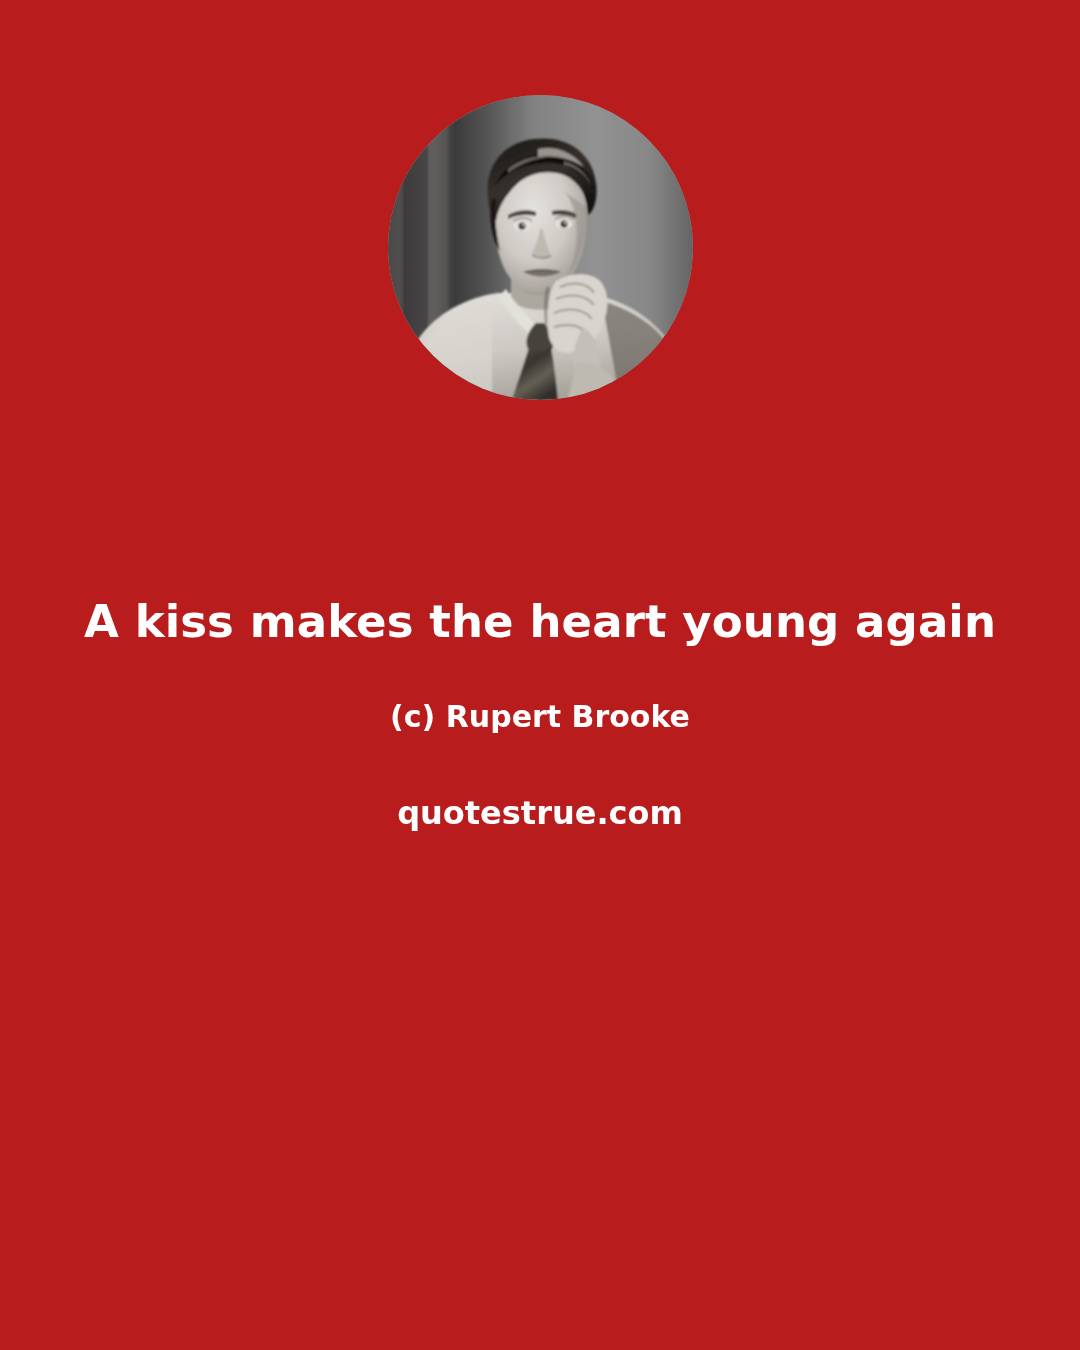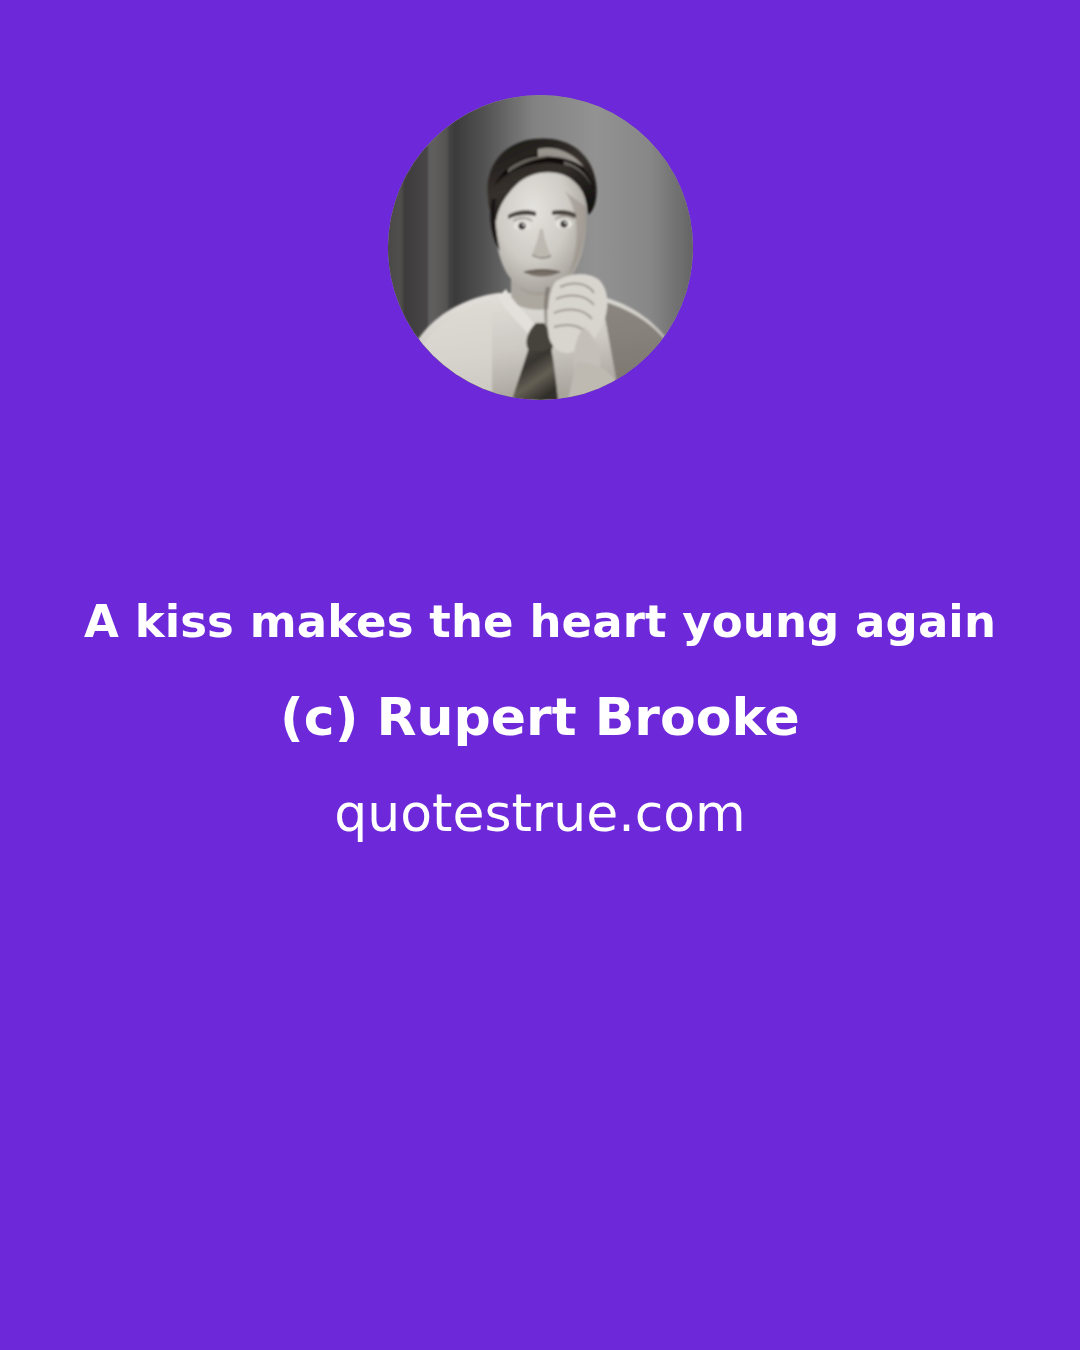--- a/index.html
+++ b/index.html
@@ -18,7 +18,7 @@
   .card {
     position: absolute;
     inset: 0;
-    background: #6d28d9;
+    background: #b91c1c;
   }
 
   

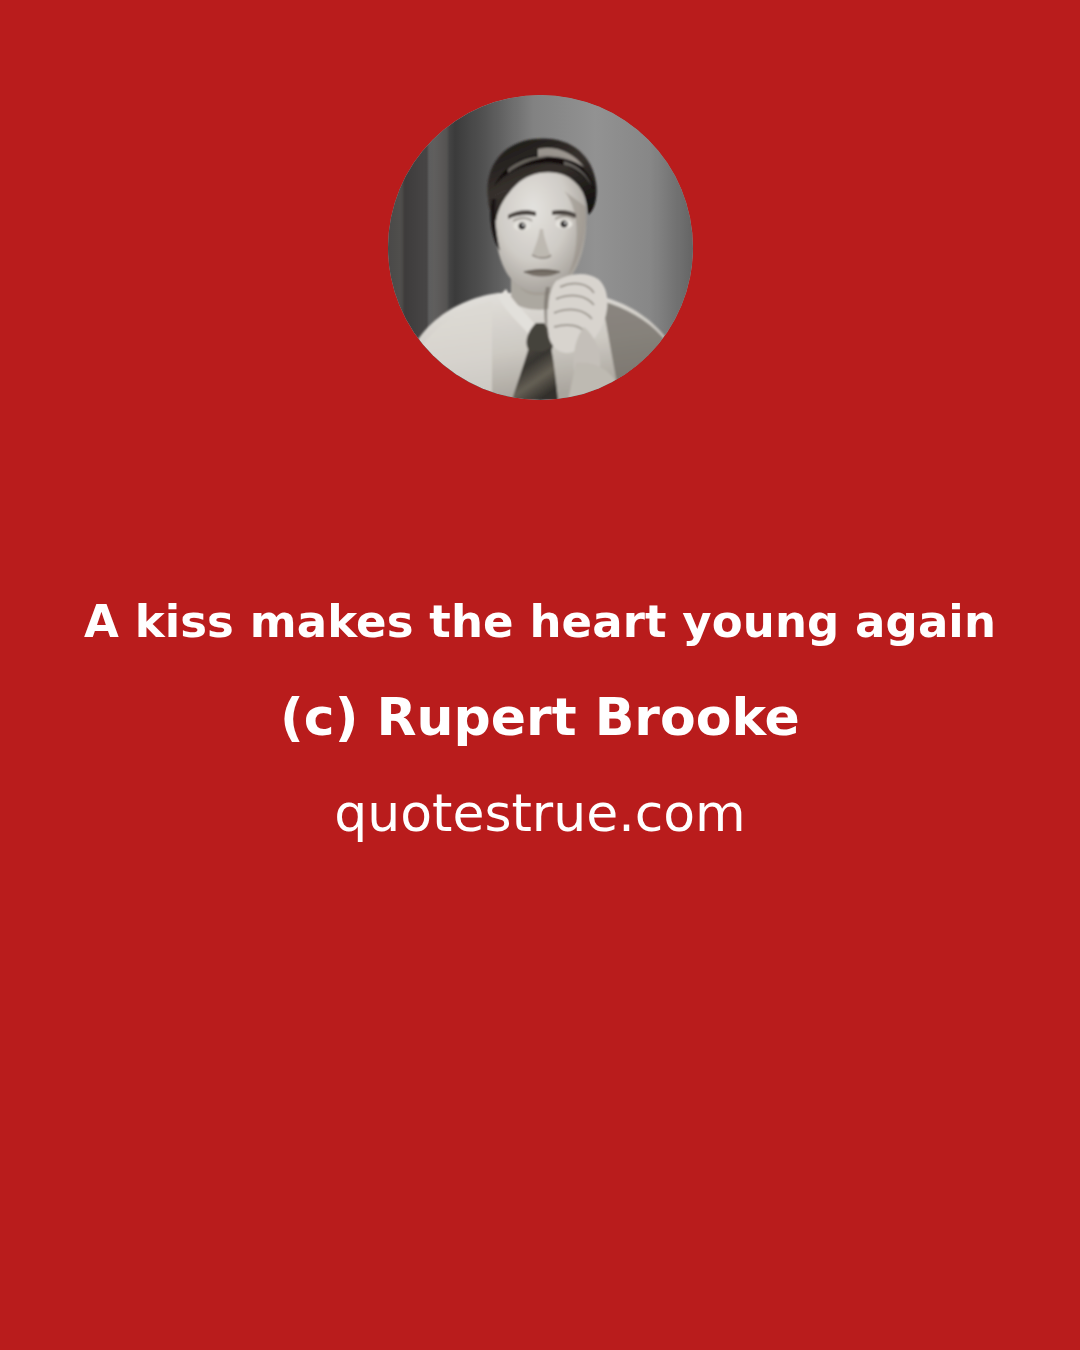--- a/index.html
+++ b/index.html
@@ -58,7 +58,7 @@
   }
 
   .attribution {
-    font-size: 52px;
+    font-size: 30px;
     font-weight: bold;
     line-height: 98px;
     color: #ffffff;

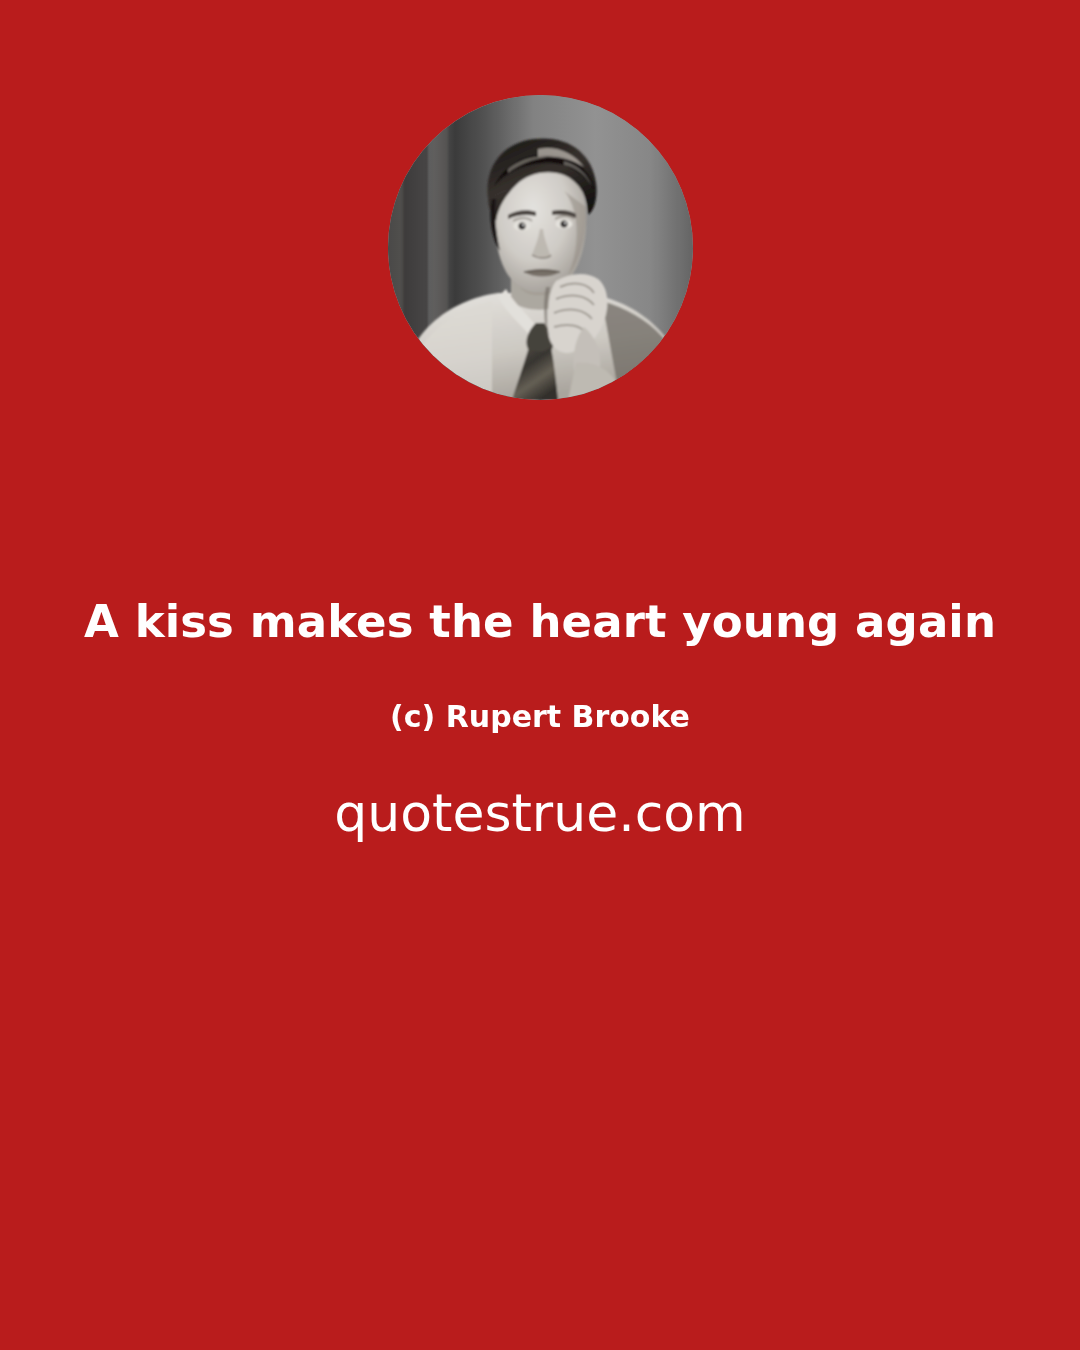--- a/index.html
+++ b/index.html
@@ -66,8 +66,8 @@
   }
 
   .website {
-    font-size: 52px;
-    font-weight: normal;
+    font-size: 32px;
+    font-weight: bold;
     line-height: 95px;
     color: #ffffff;
     white-space: nowrap;

